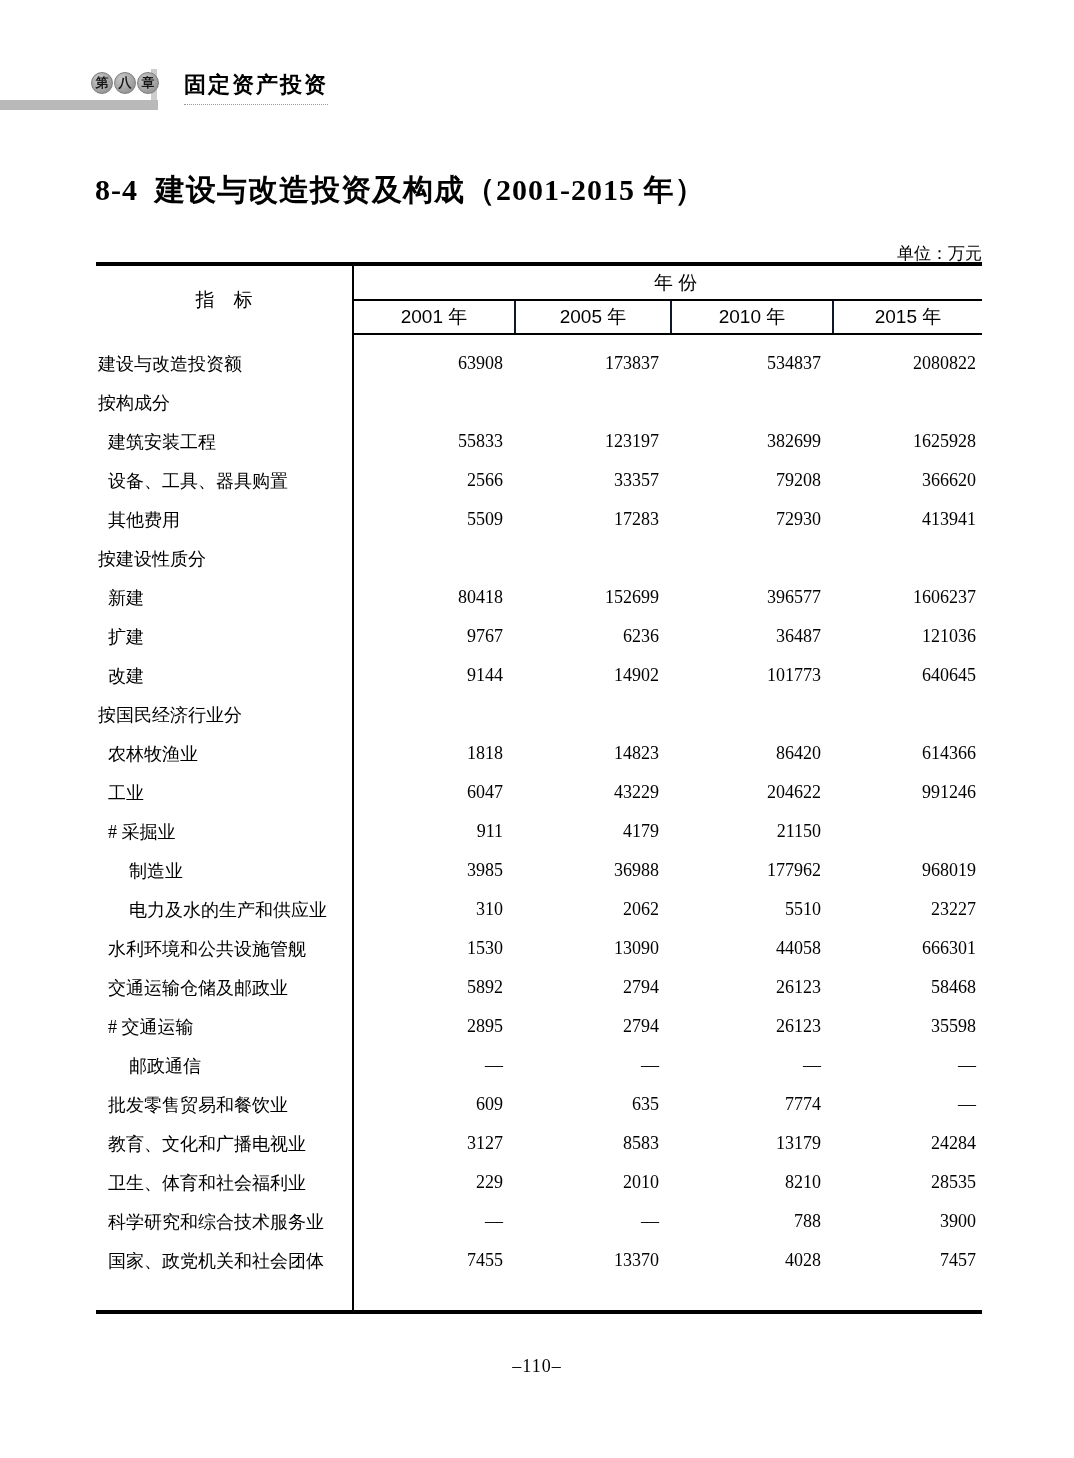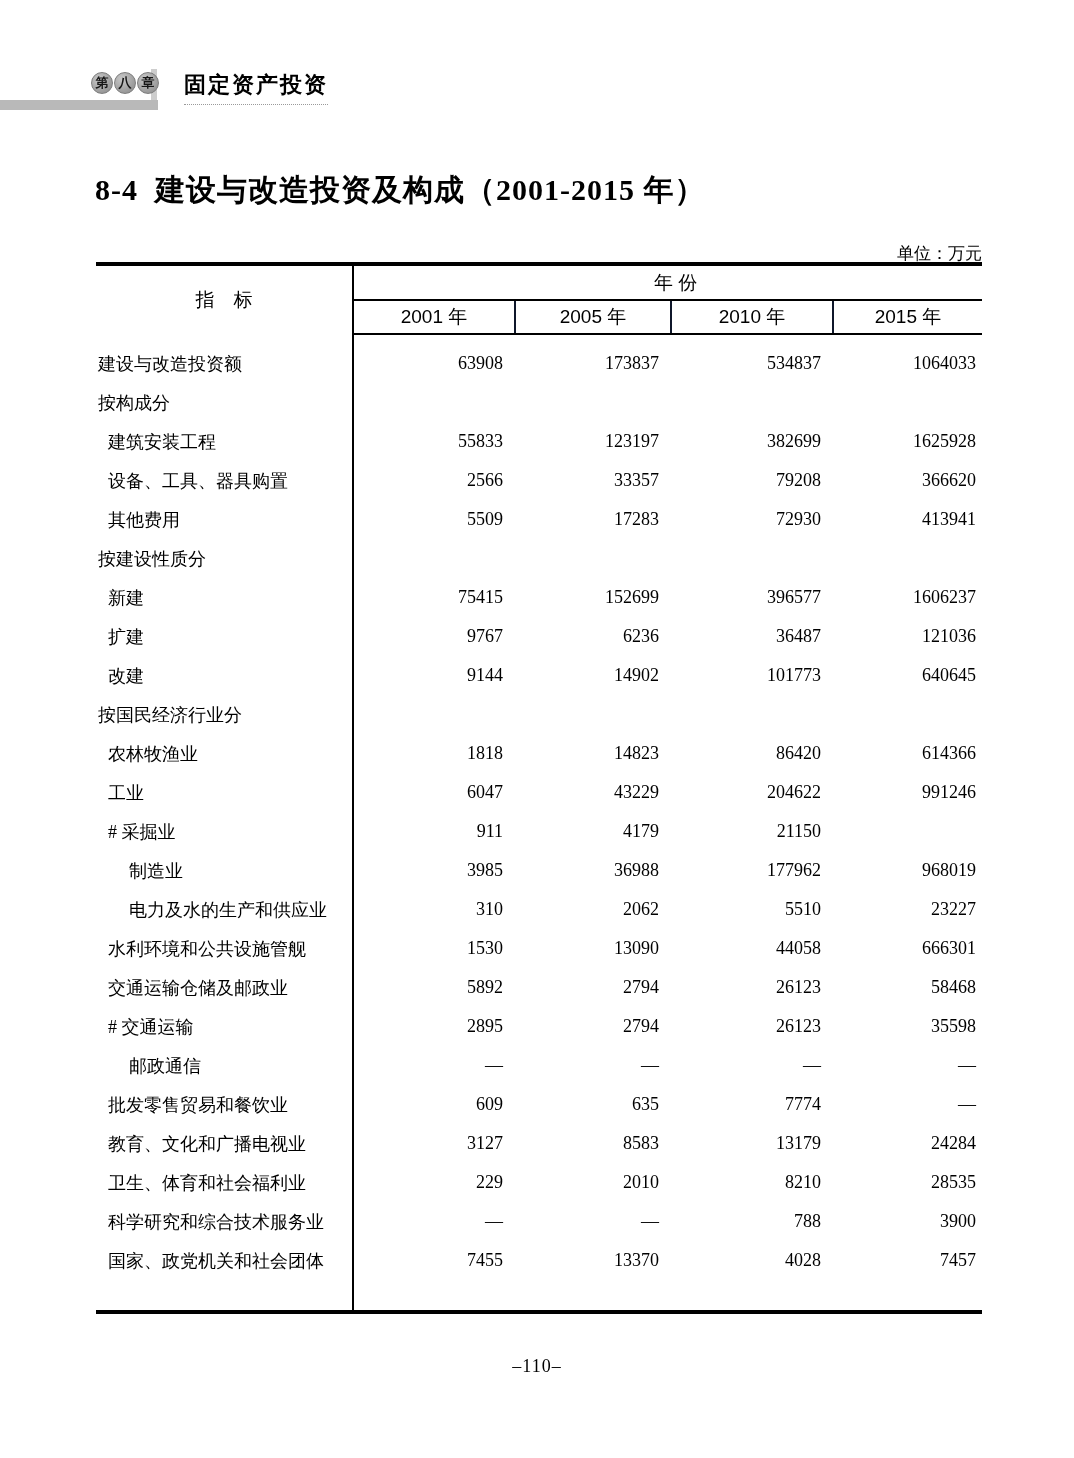--- a/index.html
+++ b/index.html
@@ -94,7 +94,7 @@
     <td class="val">63908</td>
     <td class="val">173837</td>
     <td class="val">534837</td>
-    <td class="val">1064033</td>
+    <td class="val">2080822</td>
   </tr>
         <tr>
     <td class="label ind0">按构成分</td>

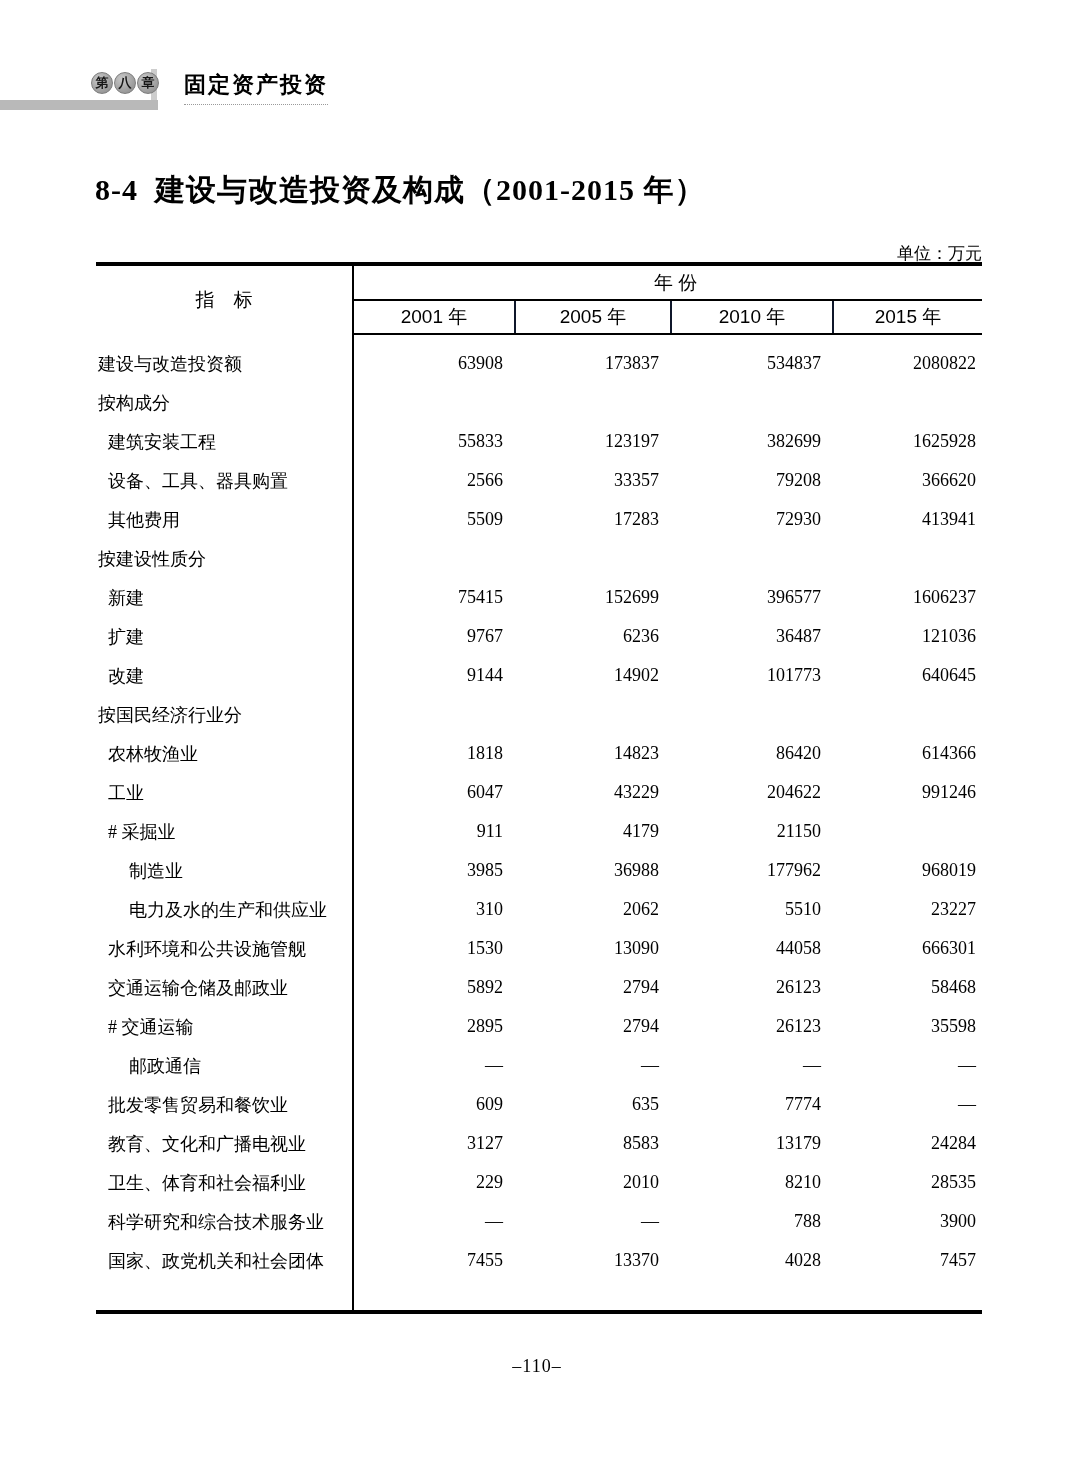--- a/index.html
+++ b/index.html
@@ -133,7 +133,7 @@
   </tr>
         <tr>
     <td class="label ind1">新建</td>
-    <td class="val">75415</td>
+    <td class="val">80418</td>
     <td class="val">152699</td>
     <td class="val">396577</td>
     <td class="val">1606237</td>

